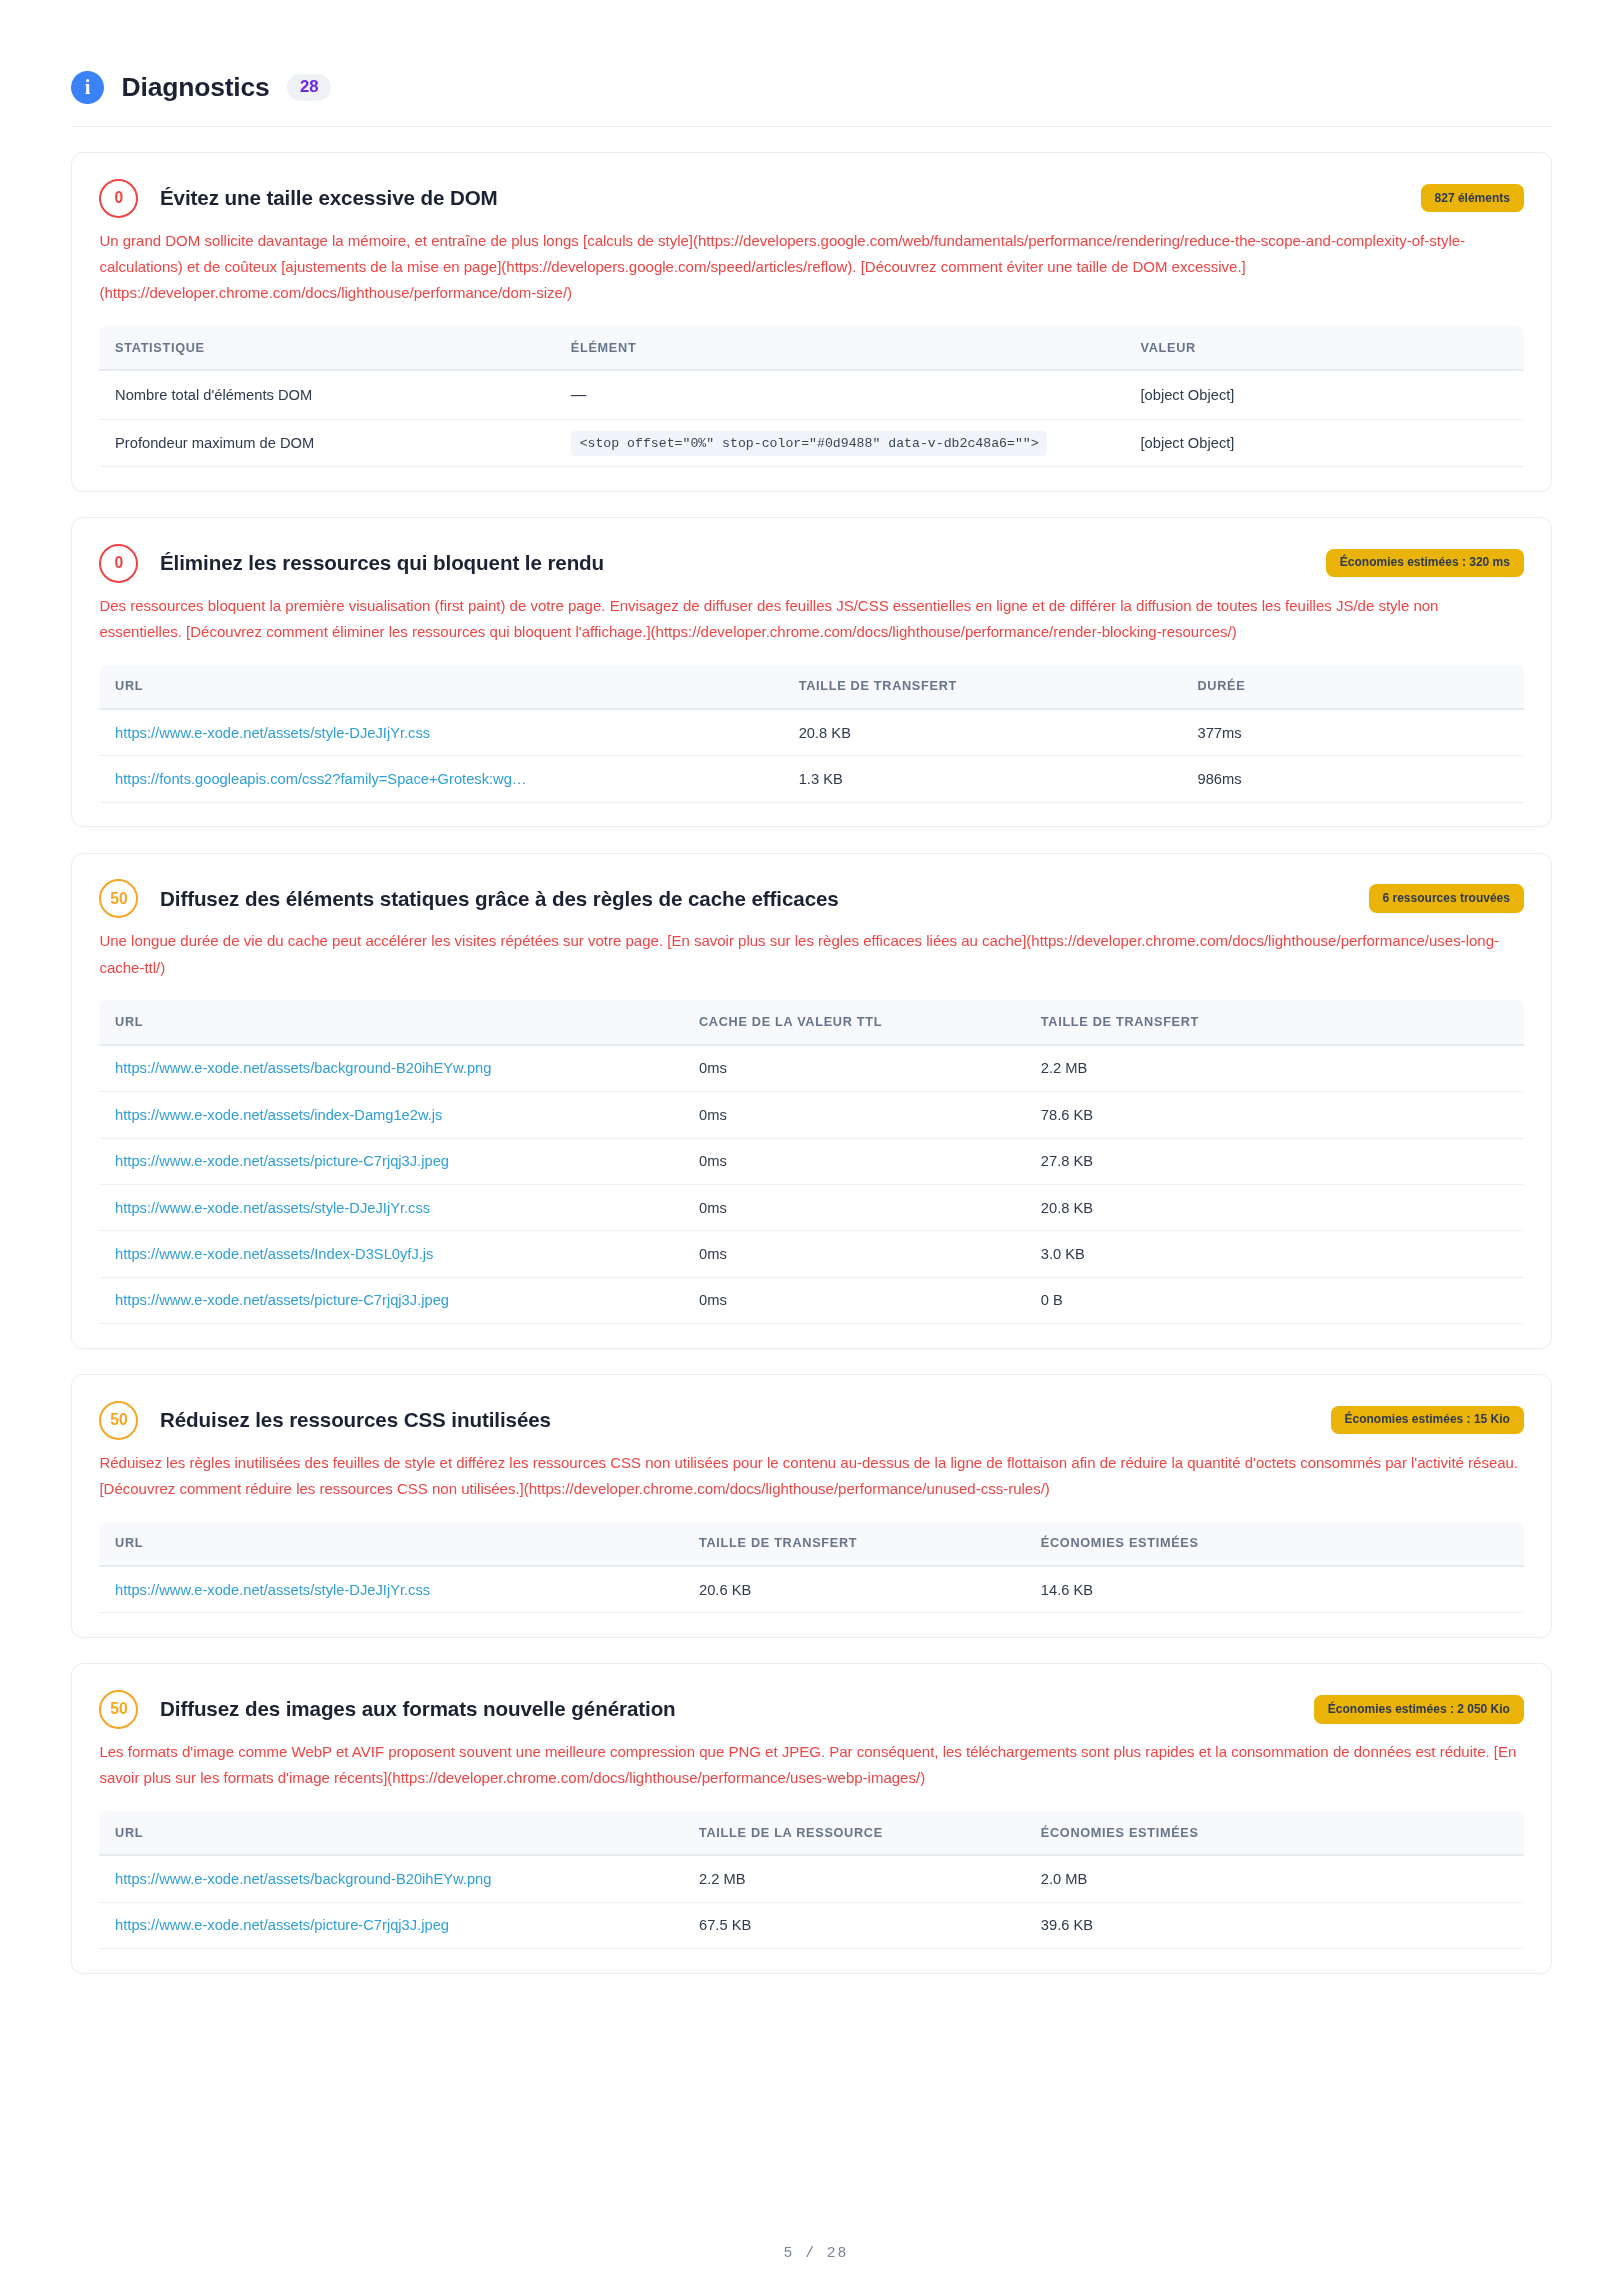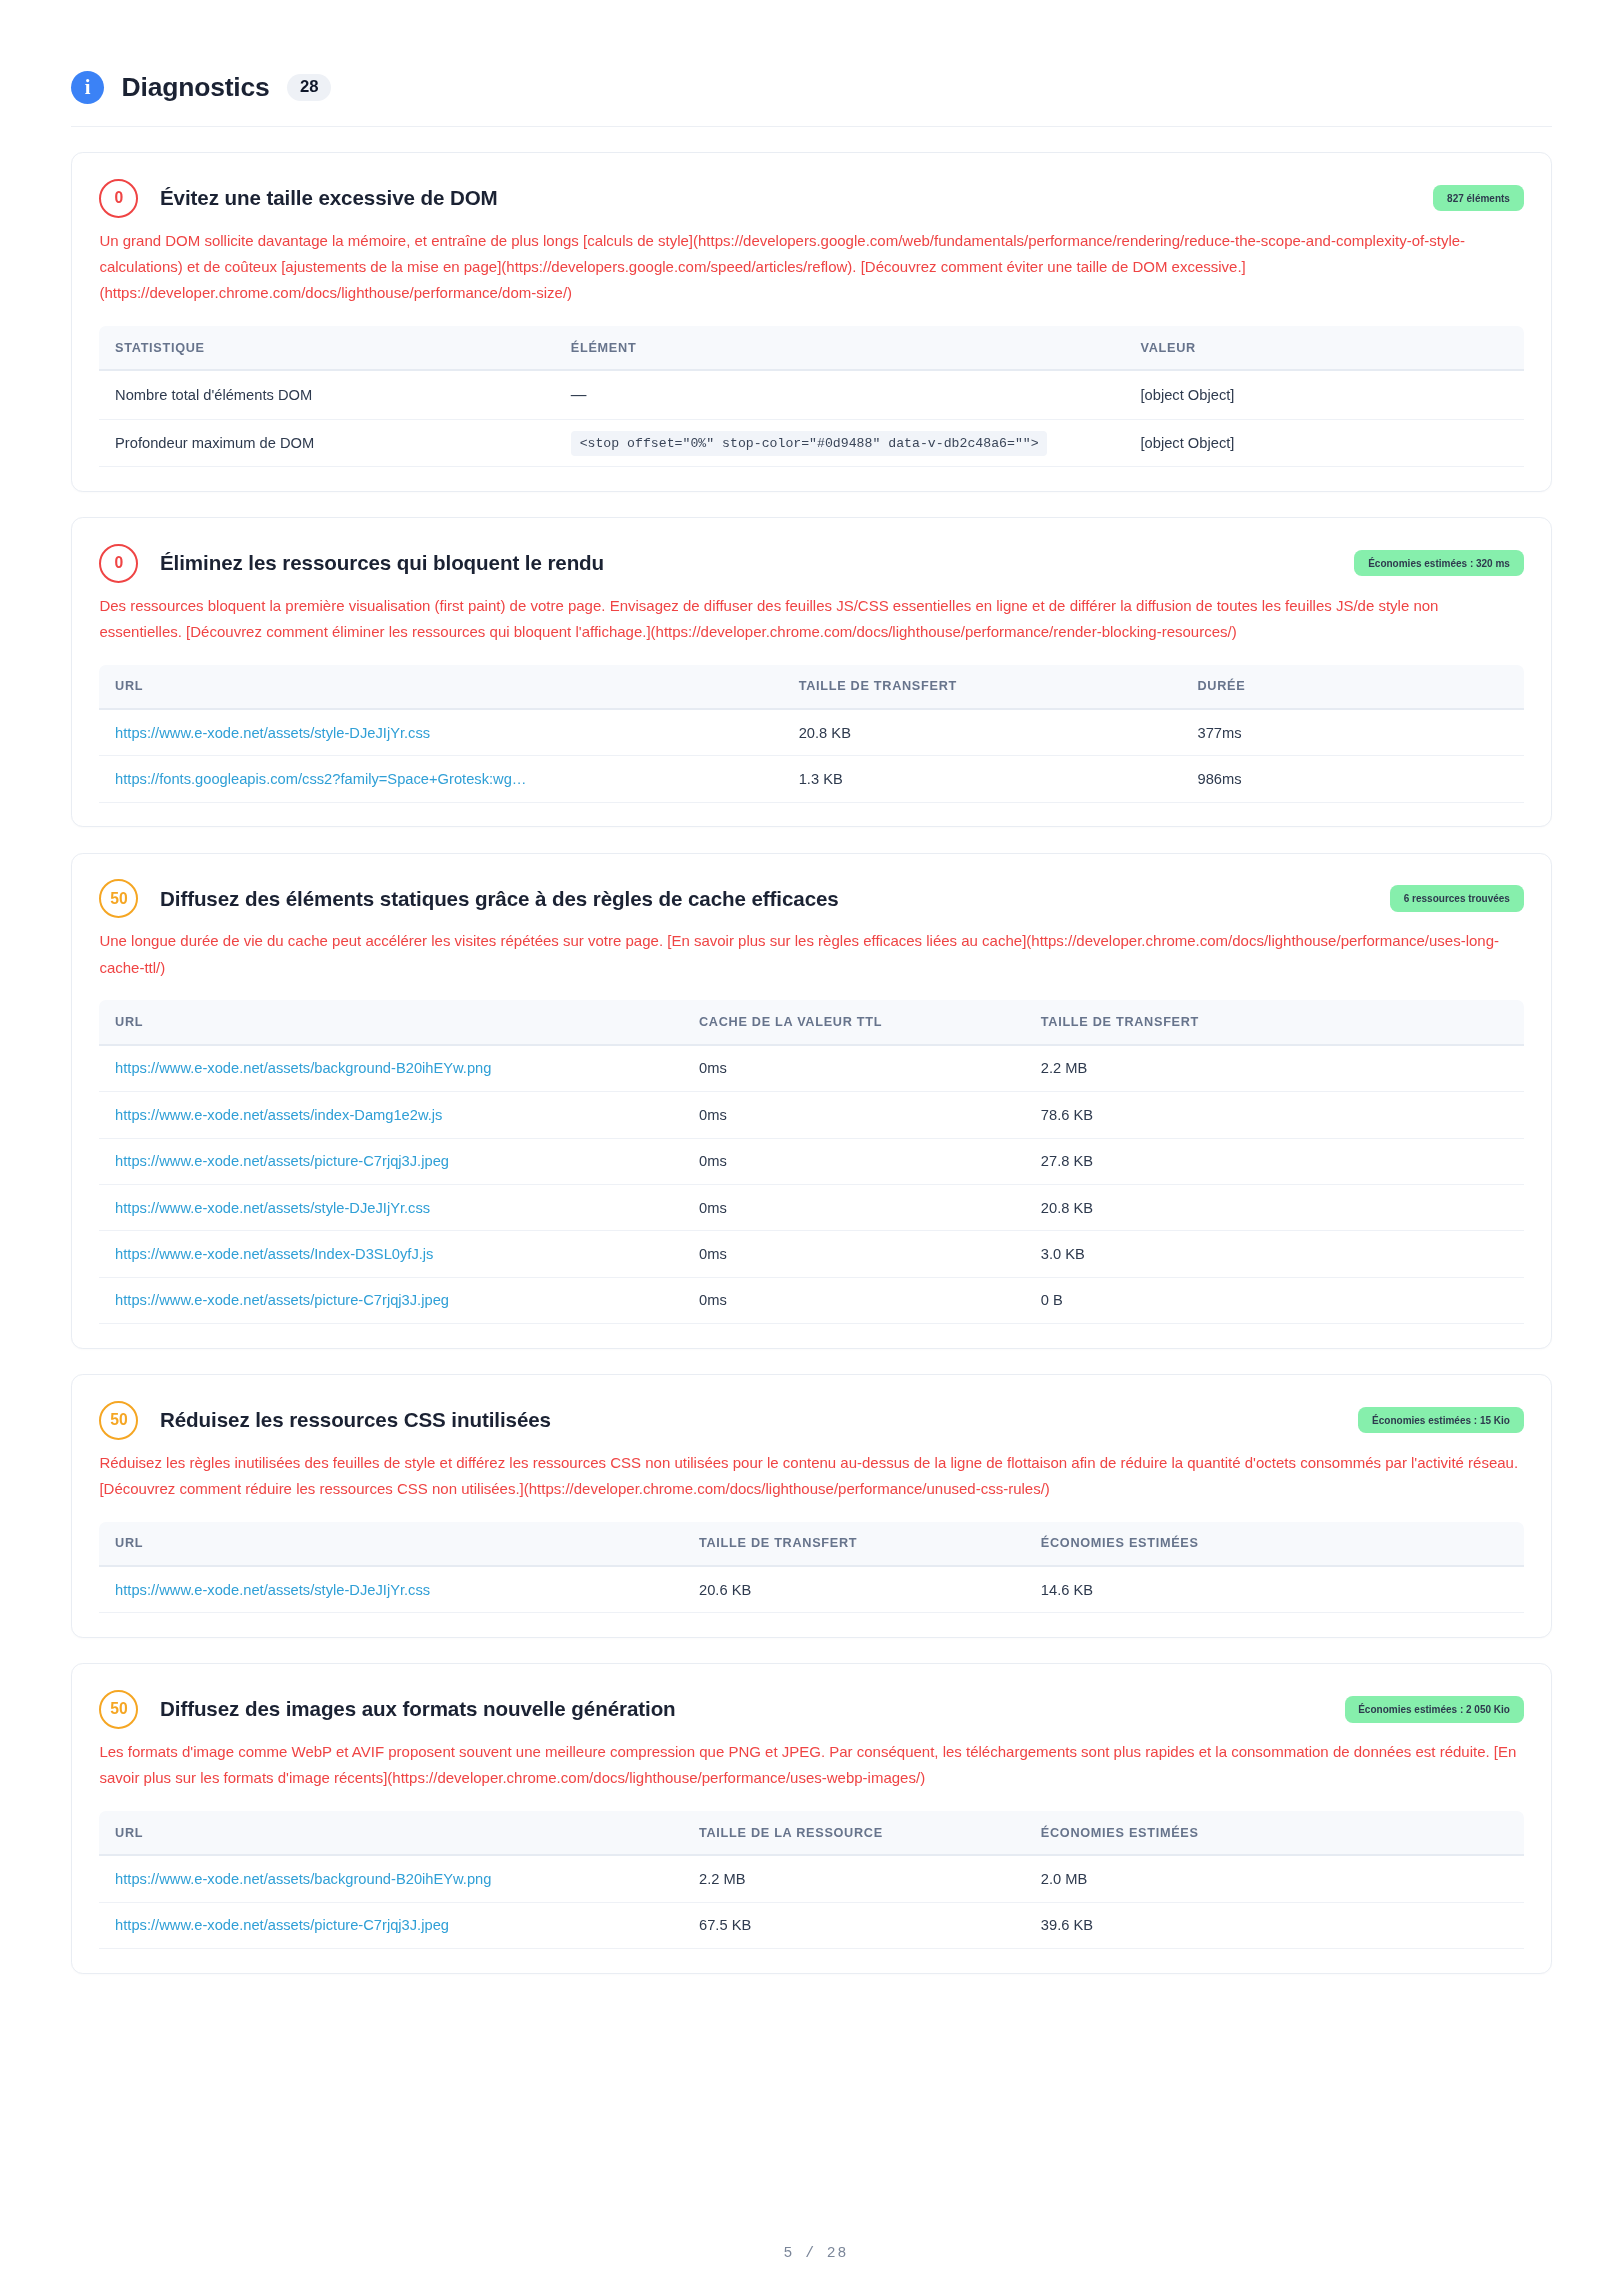--- a/index.html
+++ b/index.html
@@ -53,7 +53,7 @@
   }
   .section-count {
     background: #eef1f6;
-    color: #0f172a;
+    color: #6d28d9;
     font-size: 16.7px;
     font-weight: 600;
     padding: 4.9px 12.7px;

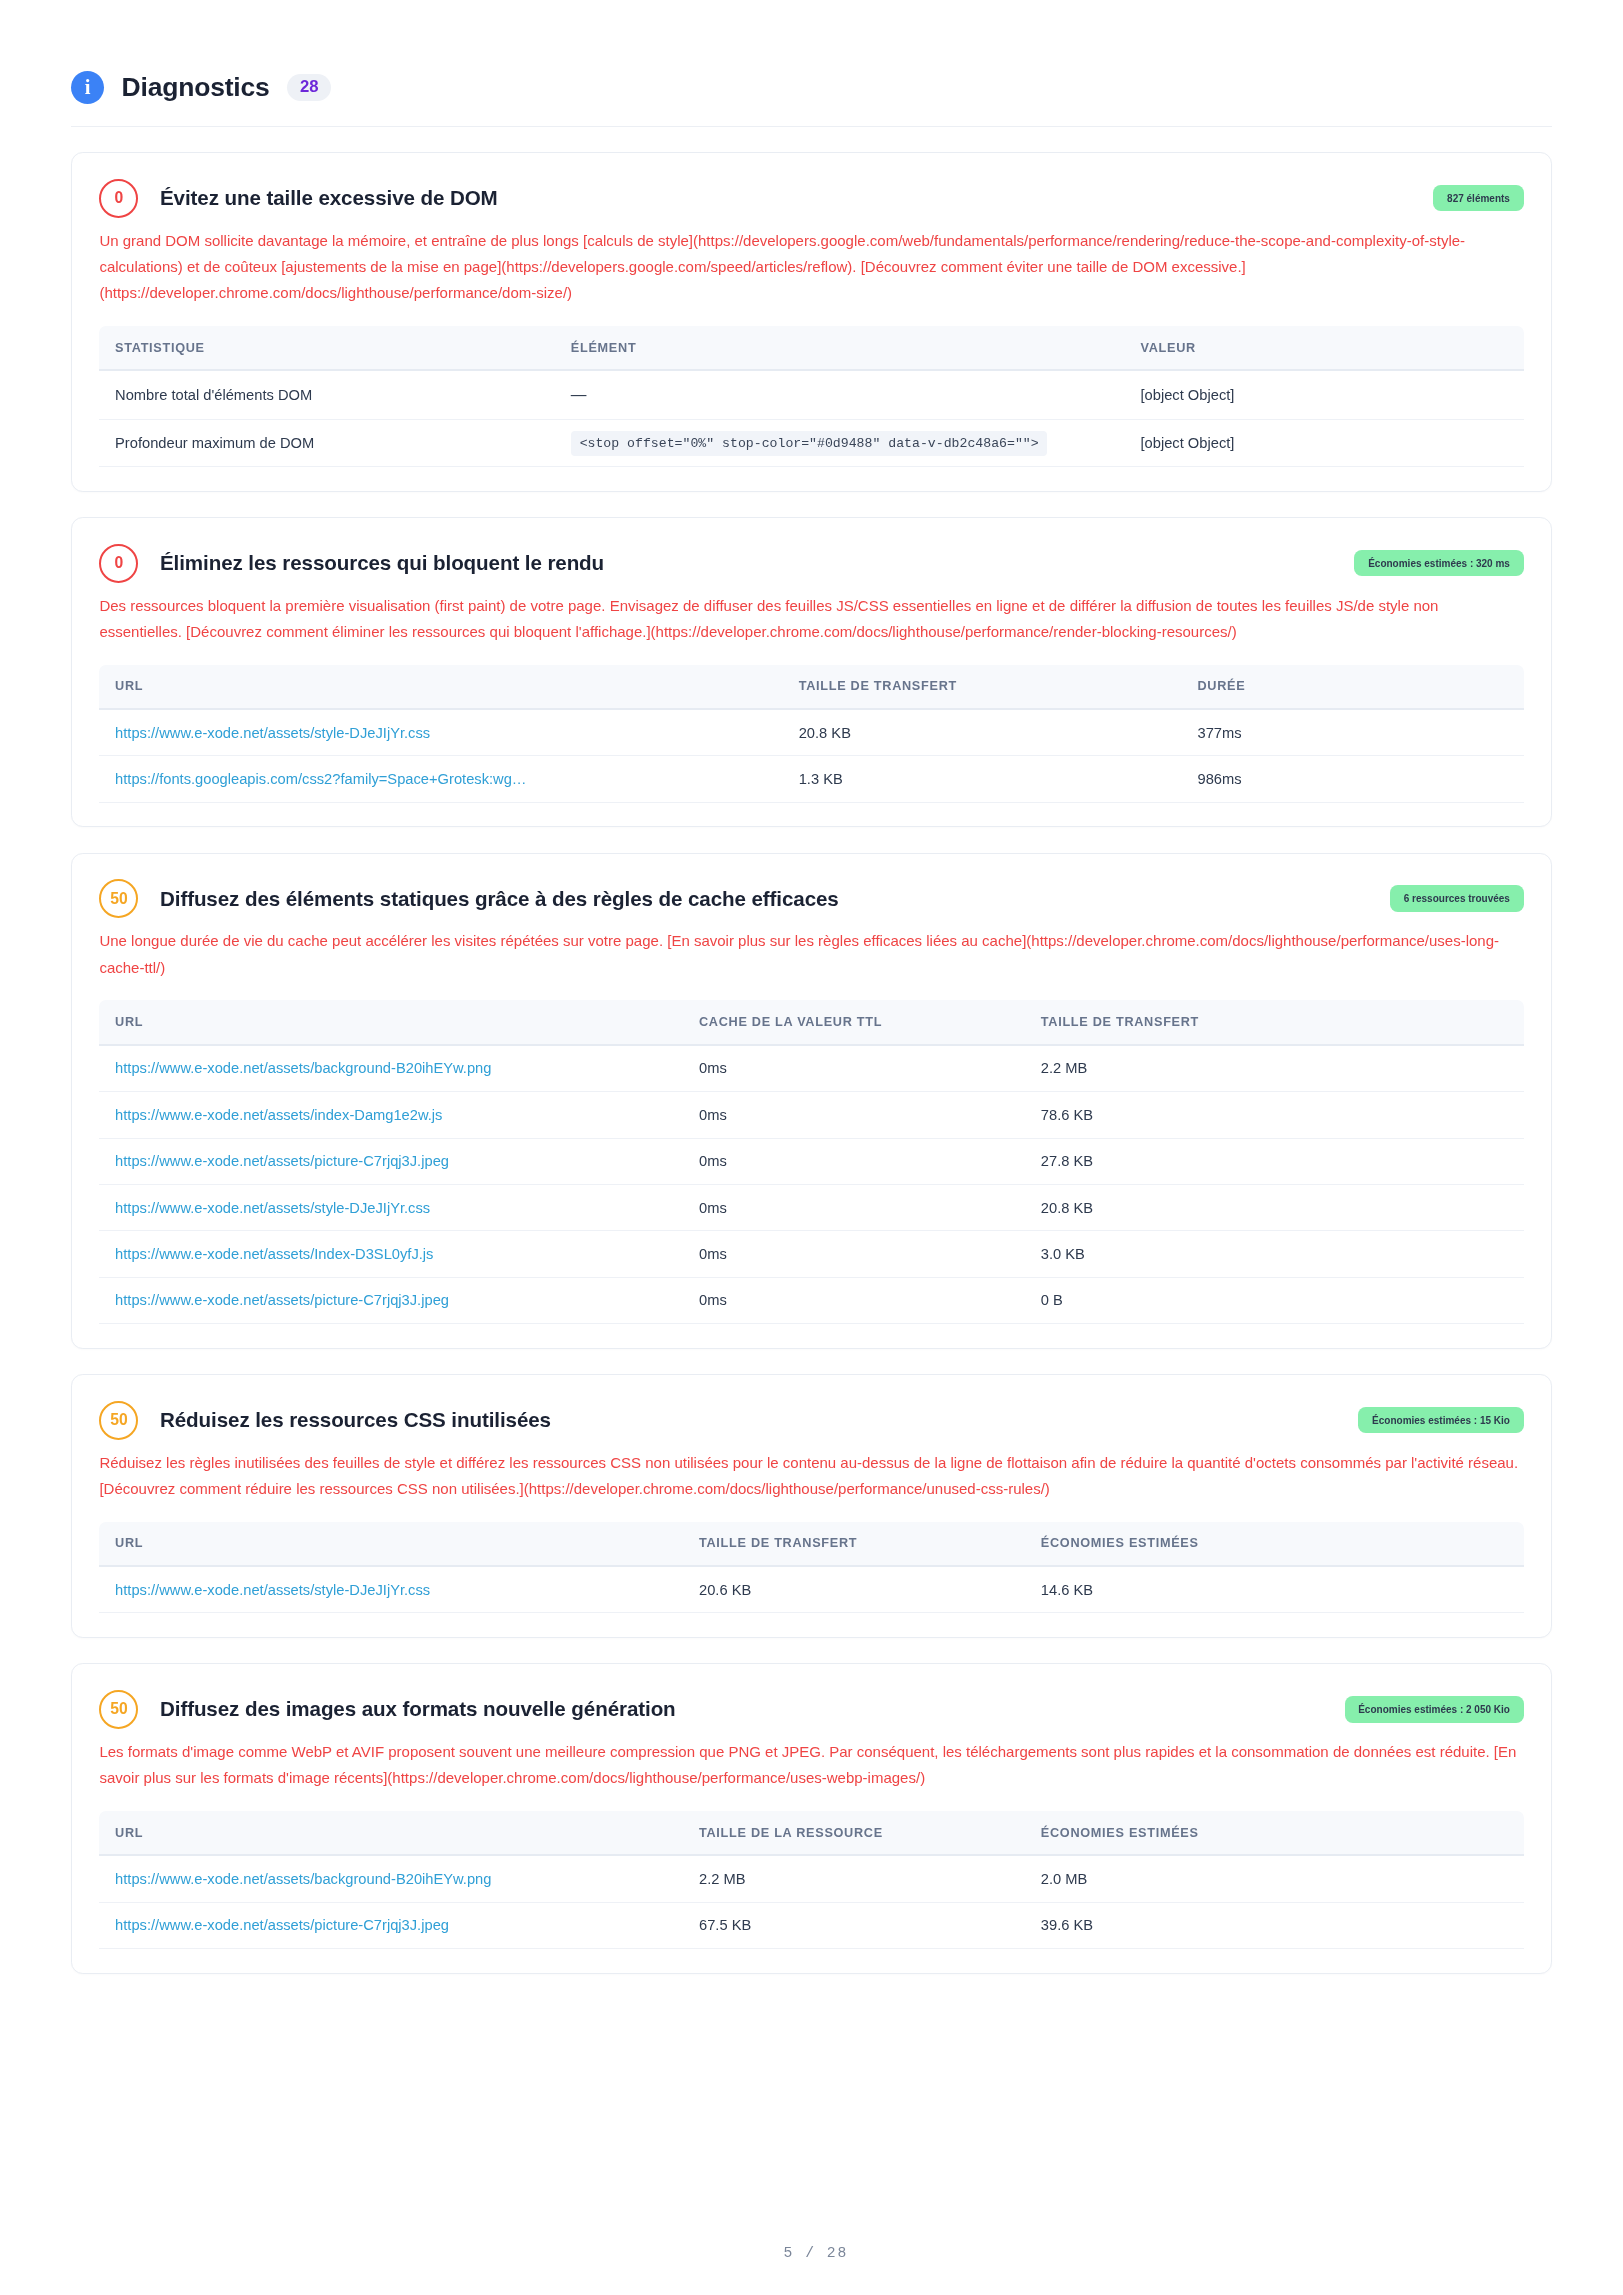--- a/index.html
+++ b/index.html
@@ -98,9 +98,9 @@
   }
   .spacer { flex: 1 1 auto; }
   .pill {
-    background: #86efac;
+    background: #eab308;
     color: #2e3a4e;
-    font-size: 10px;
+    font-size: 12px;
     font-weight: 700;
     padding: 7.8px 13.7px;
     border-radius: 7.8px;

